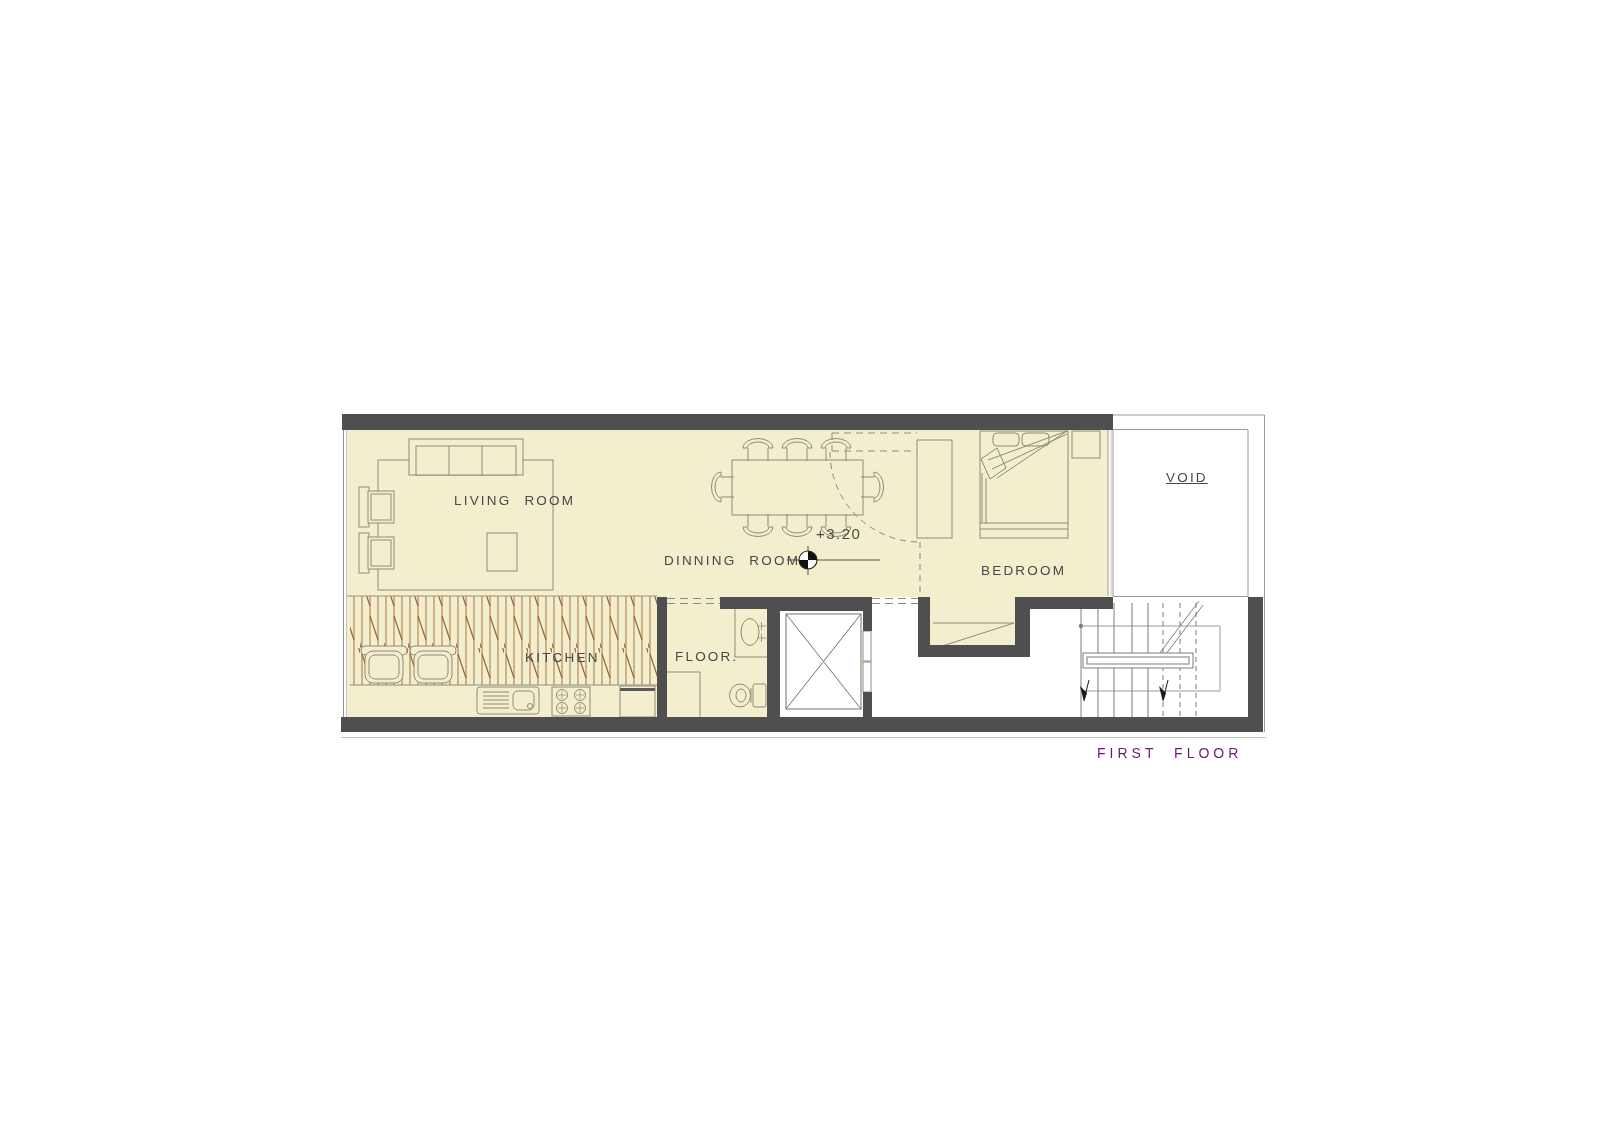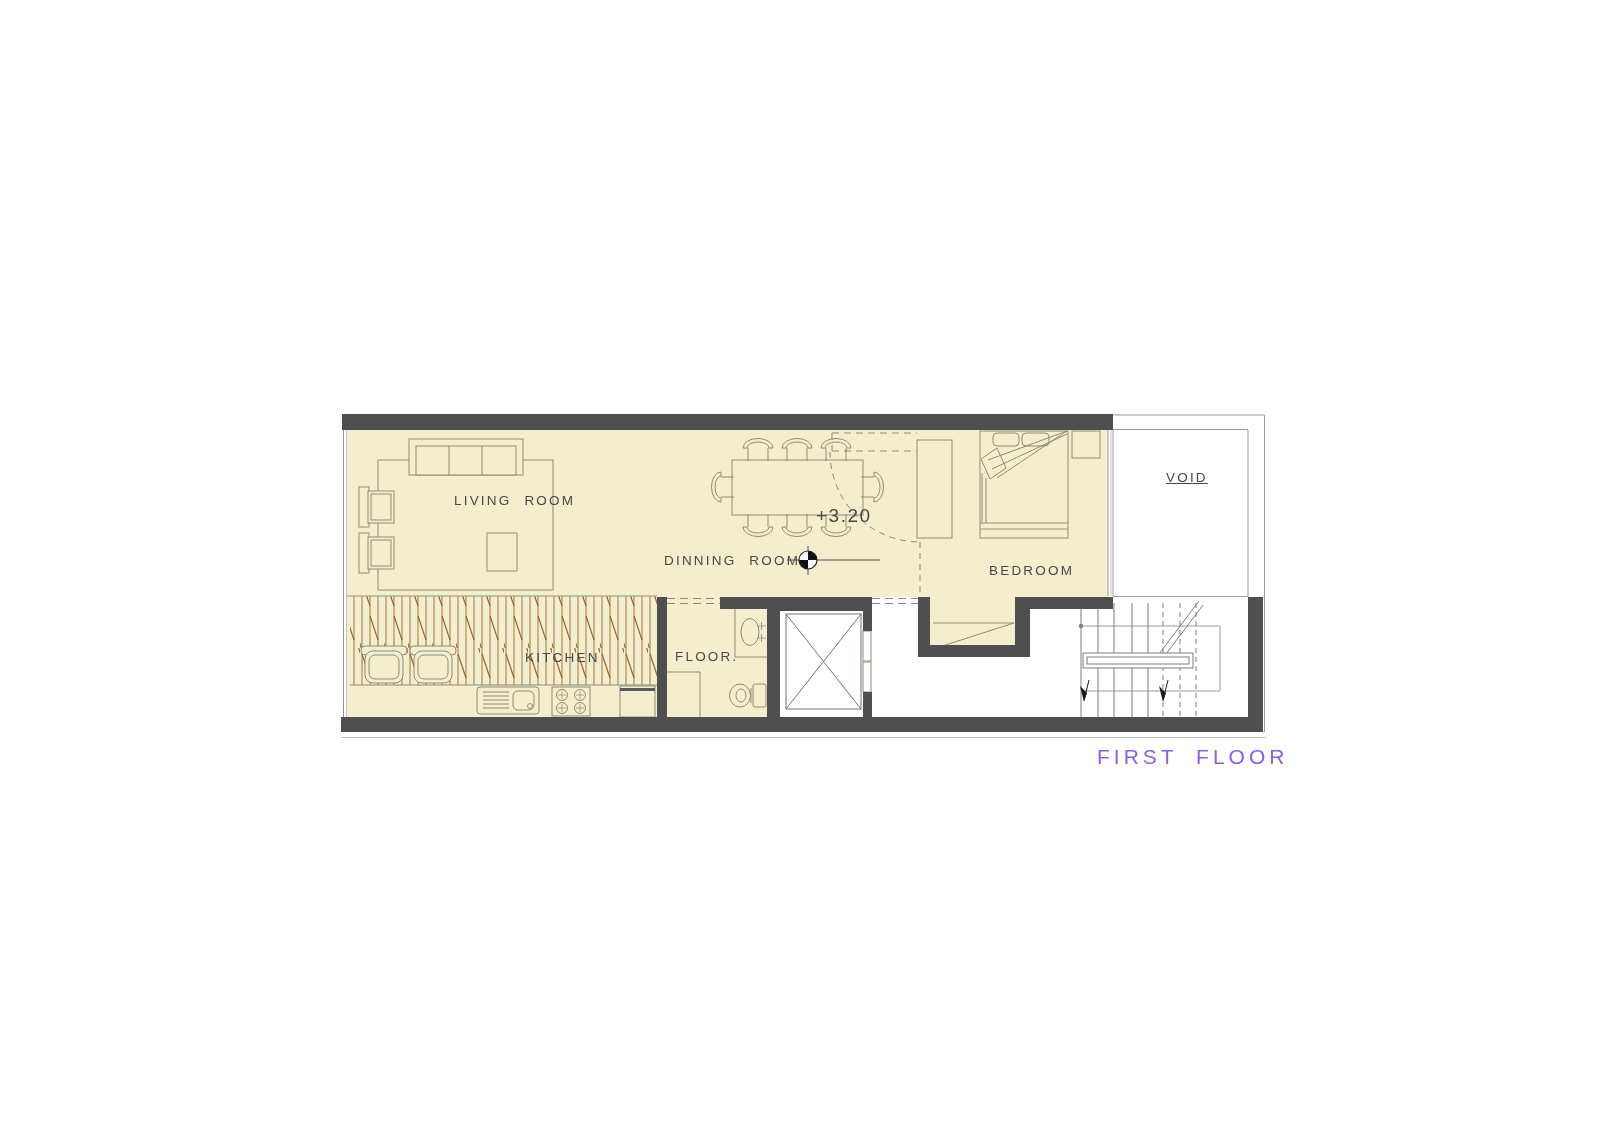--- a/index.html
+++ b/index.html
@@ -14,7 +14,7 @@
   .lbl-bath{left:675px;top:650px;}
   .lbl-bedroom{left:981px;top:564px;margin-left:8px;}
   .lbl-void{left:1166px;top:471px;text-decoration:underline;}
-  .lbl-level{left:816px;top:506px;font-size:19px;letter-spacing:1.5px;}
+  .lbl-level{left:816px;top:526px;font-size:15px;letter-spacing:1.5px;}
   .lbl-title{left:1097px;top:746px;font-size:21px;letter-spacing:4px;word-spacing:9px;color:#8b5cf6;}
 </style>
 </head>

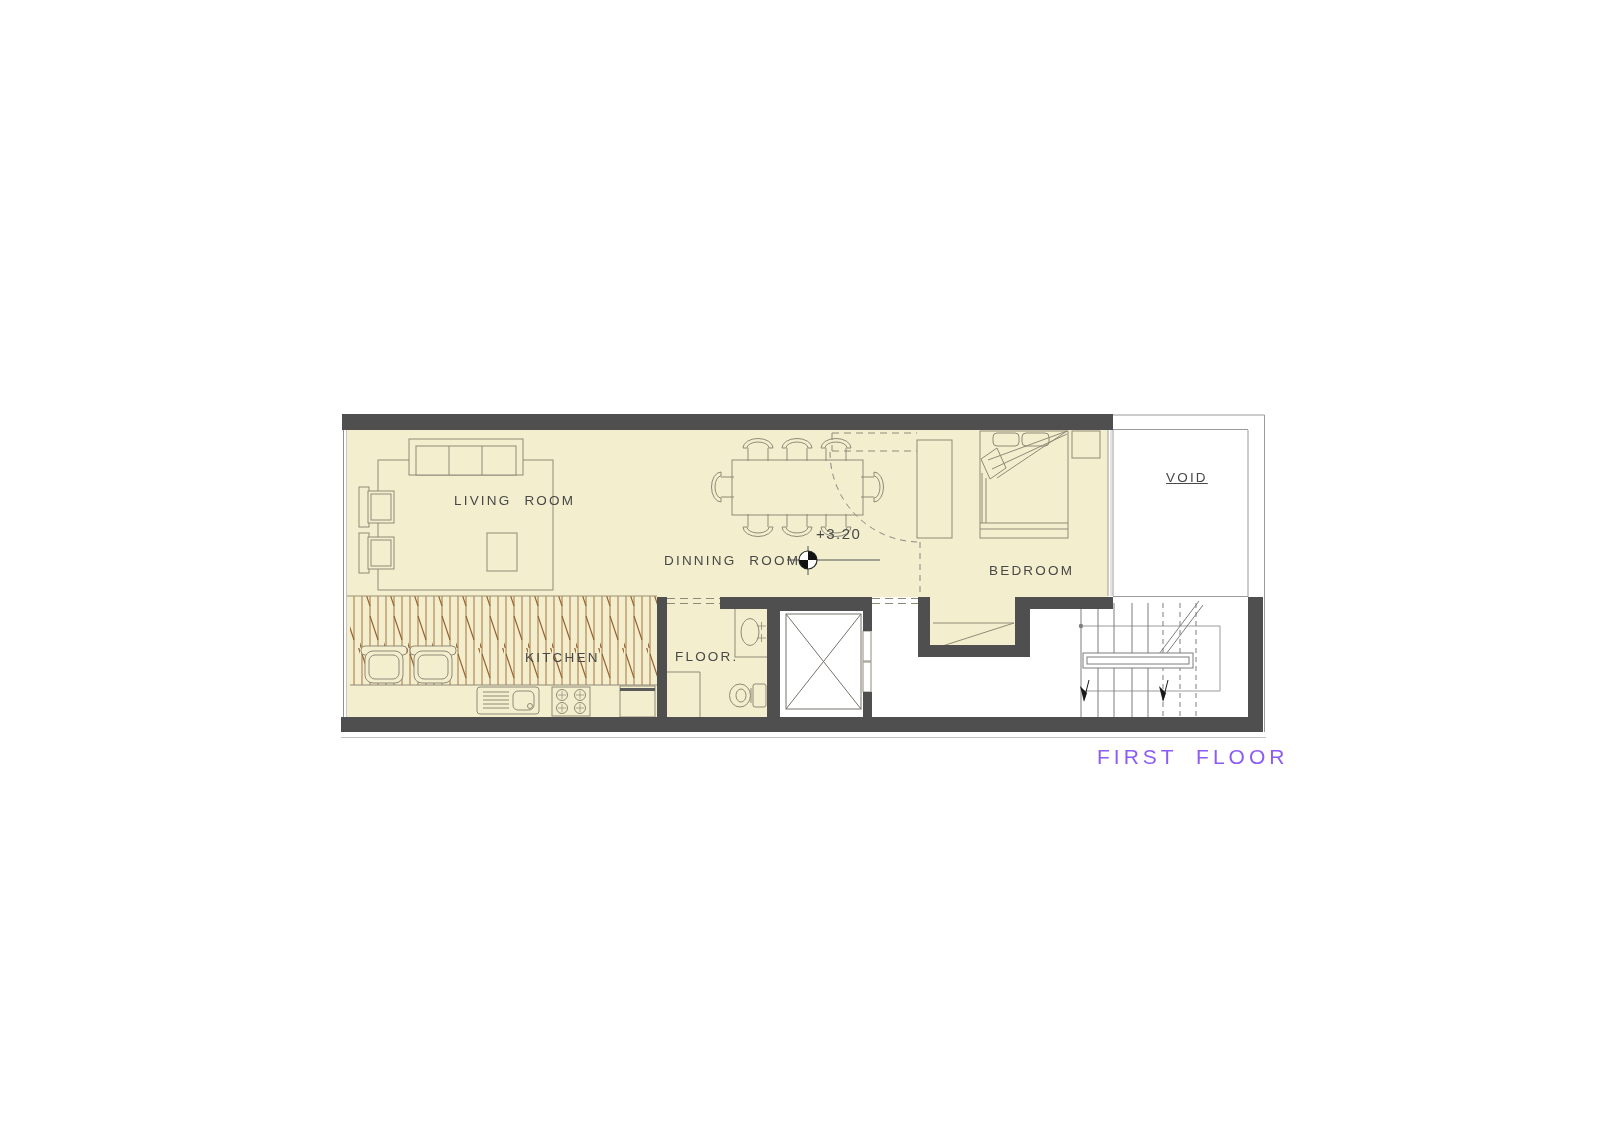--- a/index.html
+++ b/index.html
@@ -12,7 +12,7 @@
   .lbl-dining{left:664px;top:554px;}
   .lbl-kitchen{left:497px;top:651px;padding-left:28px;}
   .lbl-bath{left:675px;top:650px;}
-  .lbl-bedroom{left:981px;top:564px;margin-left:8px;}
+  .lbl-bedroom{left:981px;top:564px;}
   .lbl-void{left:1166px;top:471px;text-decoration:underline;}
   .lbl-level{left:816px;top:526px;font-size:15px;letter-spacing:1.5px;}
   .lbl-title{left:1097px;top:746px;font-size:21px;letter-spacing:4px;word-spacing:9px;color:#8b5cf6;}

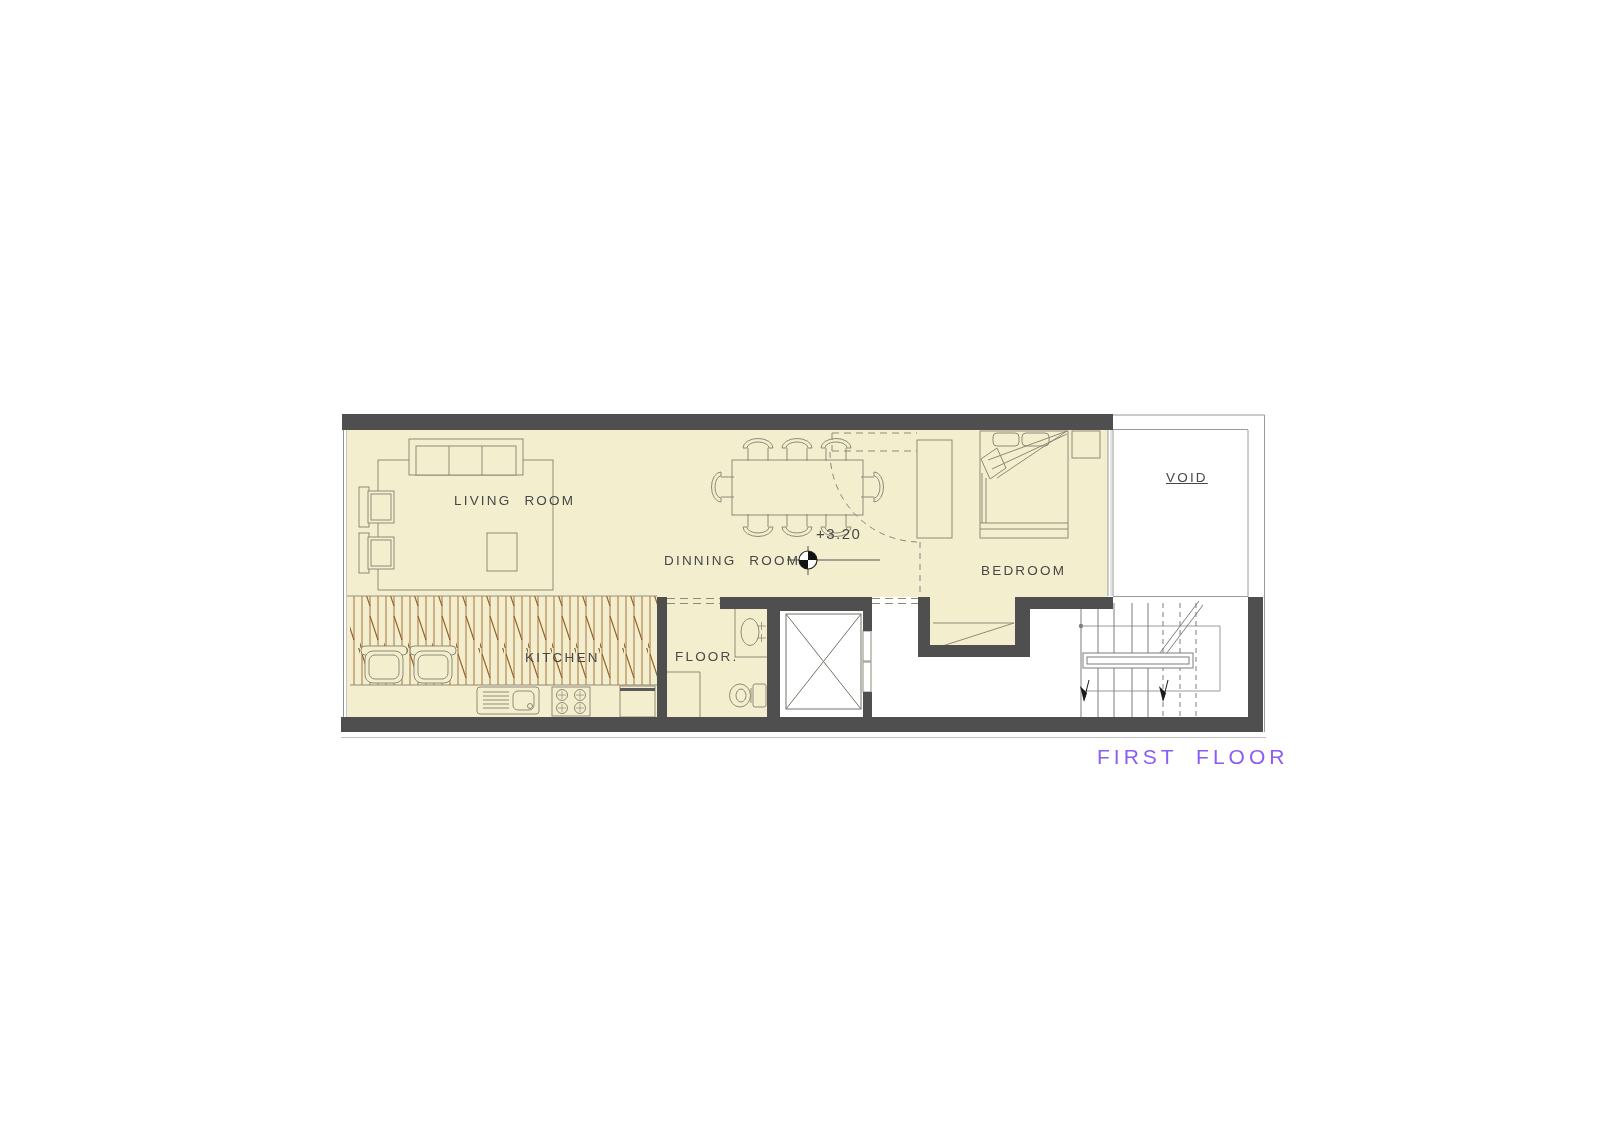--- a/index.html
+++ b/index.html
@@ -15,7 +15,7 @@
   .lbl-bedroom{left:981px;top:564px;}
   .lbl-void{left:1166px;top:471px;text-decoration:underline;}
   .lbl-level{left:816px;top:526px;font-size:15px;letter-spacing:1.5px;}
-  .lbl-title{left:1097px;top:746px;font-size:21px;letter-spacing:4px;word-spacing:9px;color:#8b5cf6;}
+  .lbl-title{left:1097px;top:746px;font-size:14px;letter-spacing:4px;word-spacing:9px;color:#701a75;}
 </style>
 </head>
 <body>

